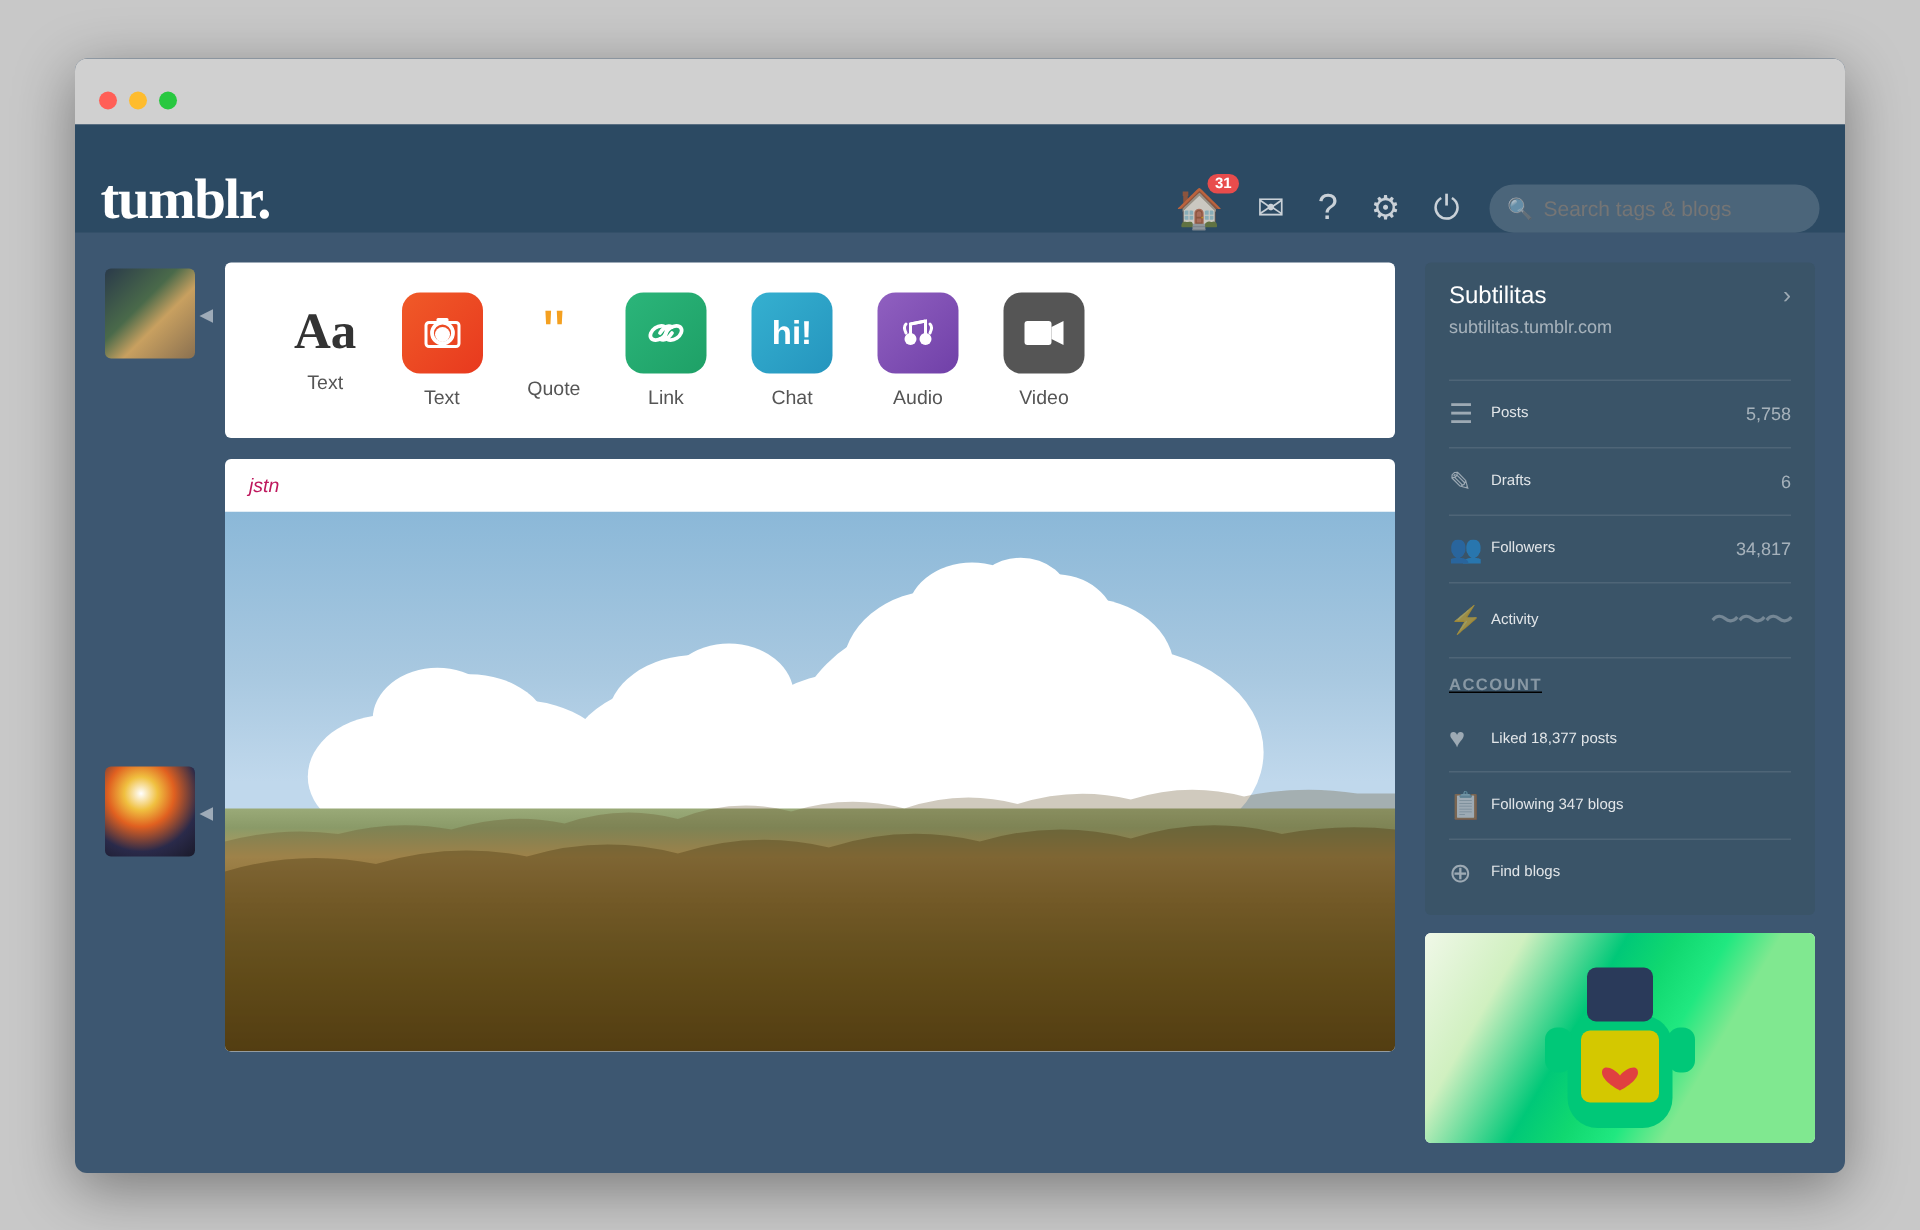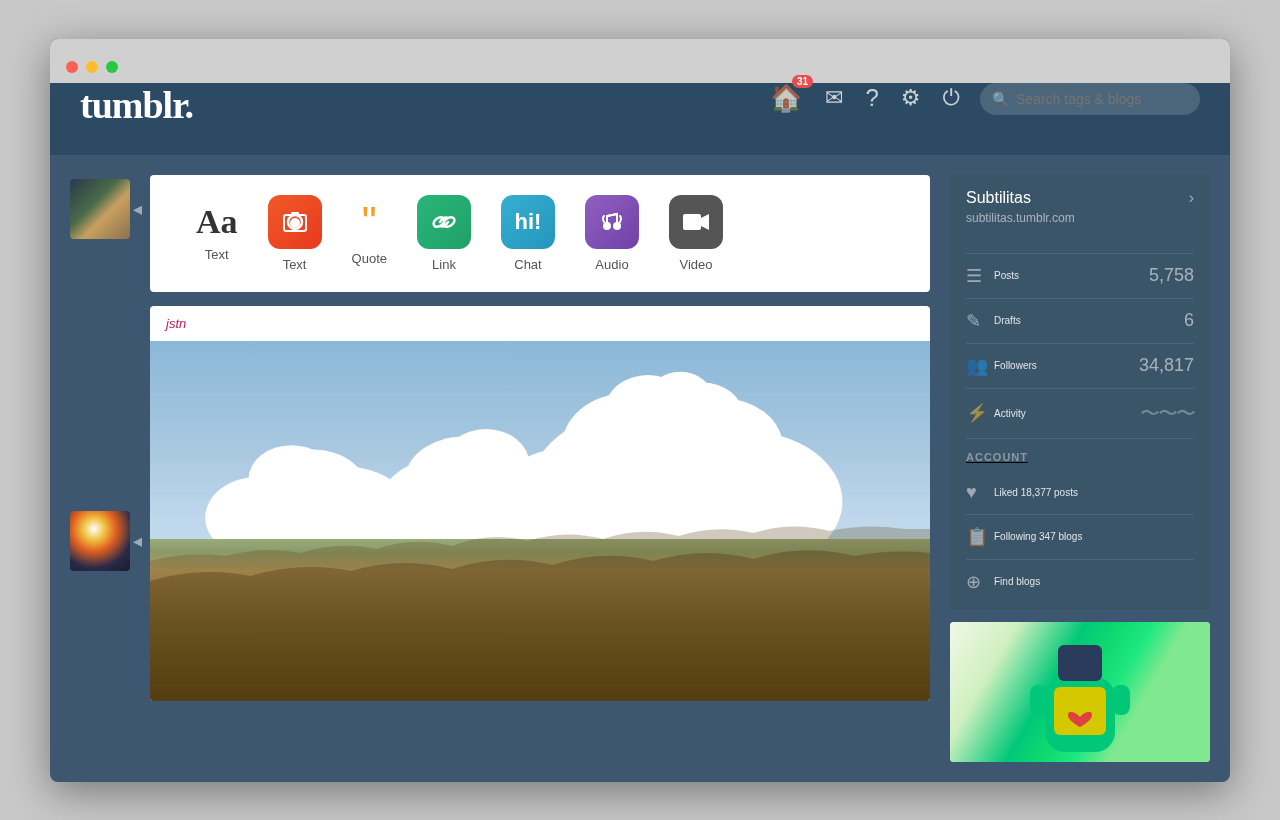--- a/index.html
+++ b/index.html
@@ -40,8 +40,8 @@
     .header {
       background: #2c4a63;
       display: flex;
-      align-items: flex-start;
-      padding: 0 30px;
+      align-items: flex-end;
+      padding: 0 17px;
       height: 72px;
       gap: 20px;
     }

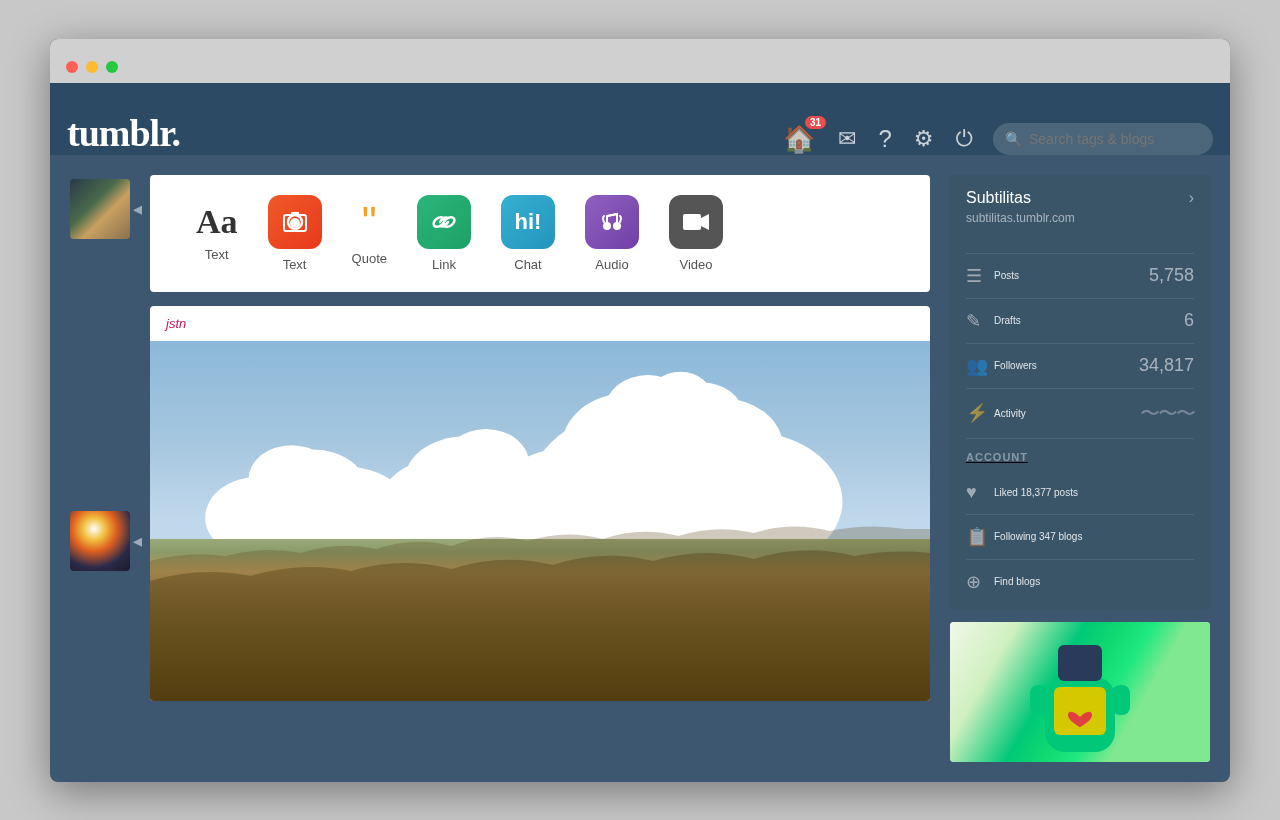--- a/index.html
+++ b/index.html
@@ -282,7 +282,7 @@
 
     .sidebar-row-count {
       color: rgba(255,255,255,0.55);
-      font-size: 18px;
+      font-size: 12px;
     }
 
     .activity-wave {

